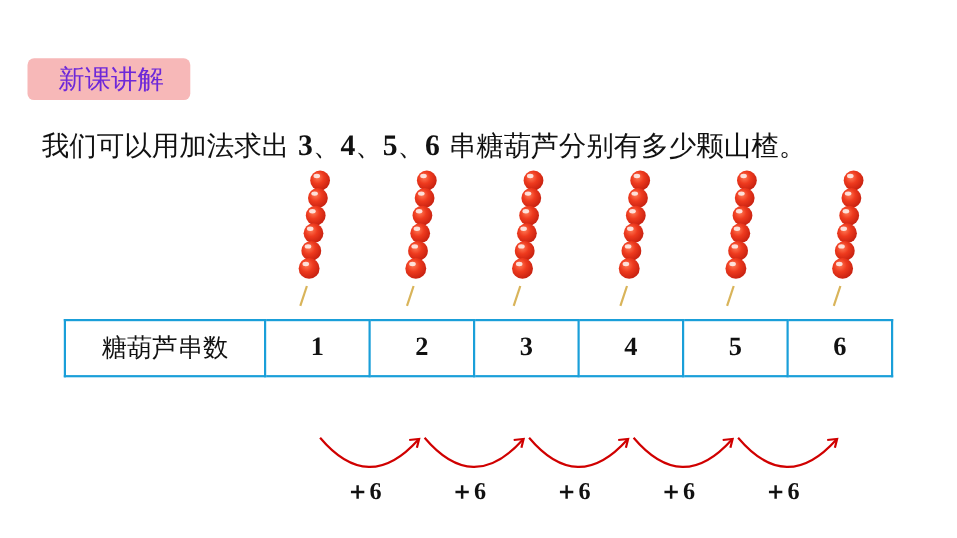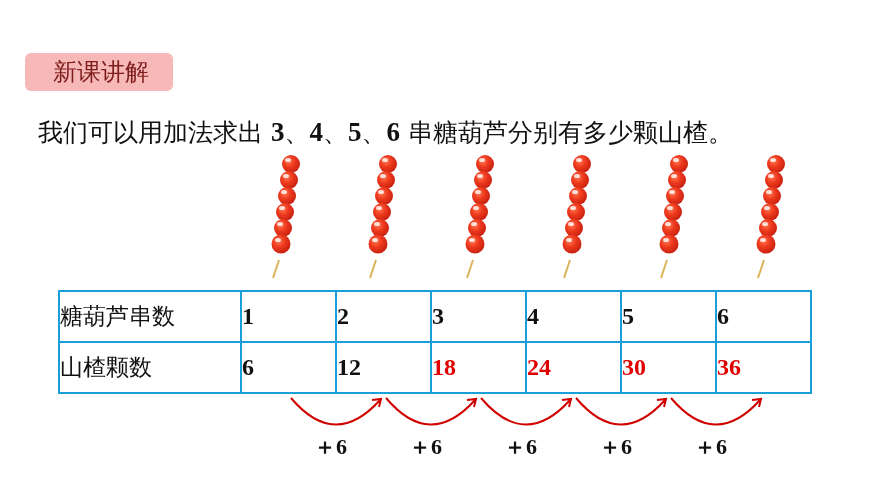--- a/index.html
+++ b/index.html
@@ -11,7 +11,7 @@
   .badge {
     position: absolute; left: 25px; top: 53px; width: 148px; height: 38px;
     background: #f7b8b8; border-radius: 6px;
-    color: #7f1d1d; font-size: 24px; line-height: 38px;
+    color: #6d28d9; font-size: 24px; line-height: 38px;
     padding-left: 28px; box-sizing: border-box; overflow: hidden; white-space: nowrap;
   }
   .intro {

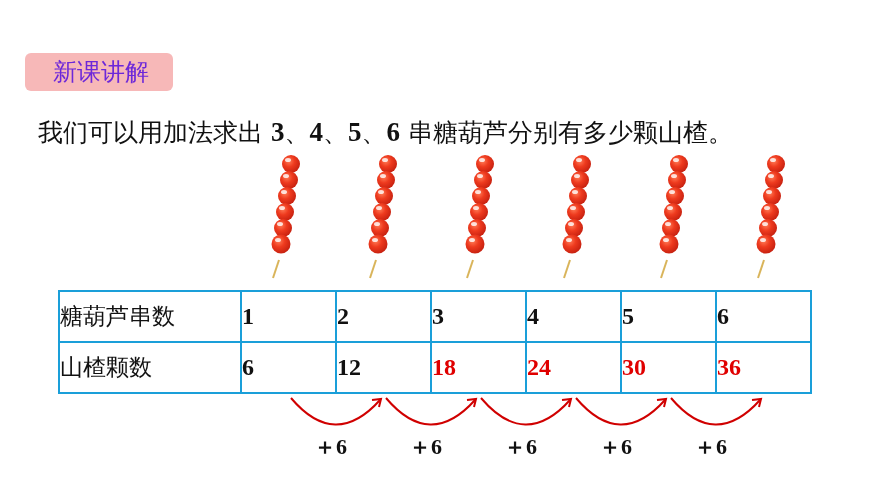--- a/index.html
+++ b/index.html
@@ -25,7 +25,7 @@
     border-collapse: collapse;
   }
   table.grid td {
-    border: 2px solid #1a9fd9; height: 49px; text-align: left; padding: 0;
+    border: 2px solid #1a9fd9; height: 49px; text-align: center; padding: 0;
     font-family: "Liberation Serif", serif; font-weight: bold; font-size: 24px; color: #111;
   }
   table.grid td.head {

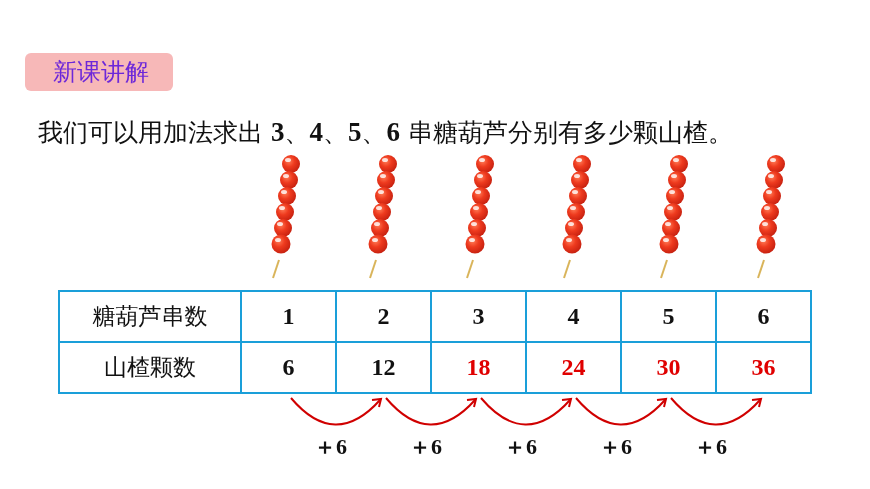--- a/index.html
+++ b/index.html
@@ -92,15 +92,6 @@
     <td class="val">5</td>
     <td class="val">6</td>
   </tr>
-  <tr>
-    <td class="head">山楂颗数</td>
-    <td class="val">6</td>
-    <td class="val">12</td>
-    <td class="val red">18</td>
-    <td class="val red">24</td>
-    <td class="val red">30</td>
-    <td class="val red">36</td>
-  </tr>
 </tbody>
   </table>
 

